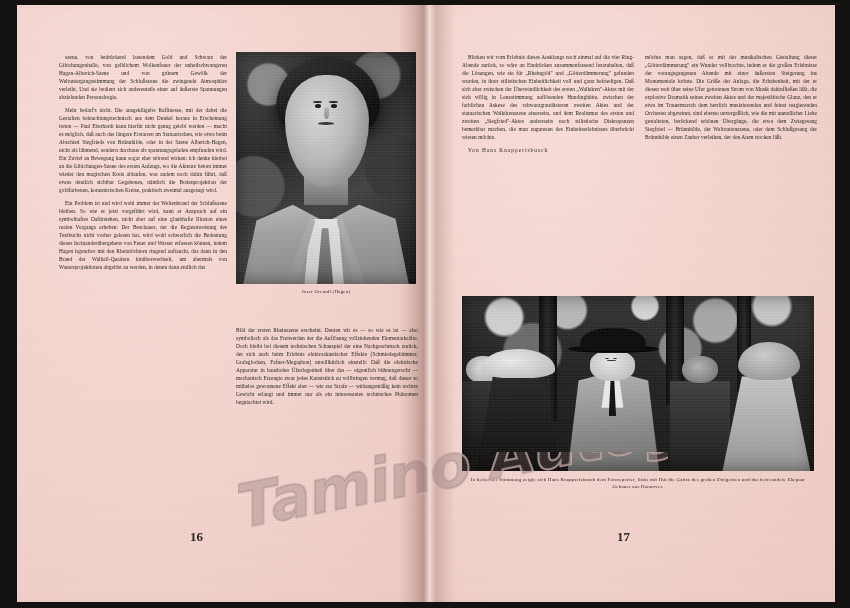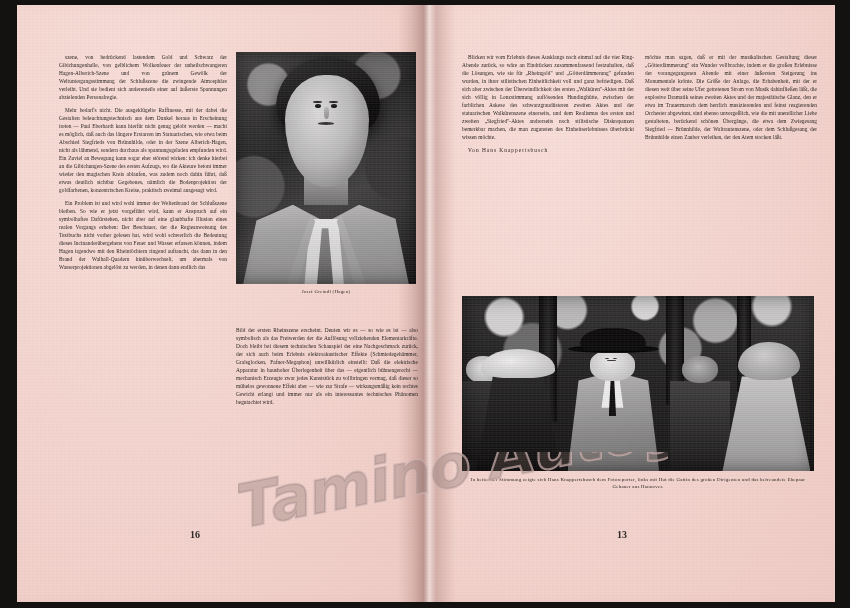--- a/index.html
+++ b/index.html
@@ -67,7 +67,7 @@
   #cap-knapp{left:462px;top:476px;width:352px;line-height:7.4px;}
 
   
-  .folio{position:absolute;font-size:10px;color:#2b2624;font-weight:700;text-align:center;}
+  .folio{position:absolute;font-size:13px;color:#2b2624;font-weight:700;text-align:center;}
   #folio-left{left:190px;top:529px;}
   #folio-right{left:617px;top:529px;}
 

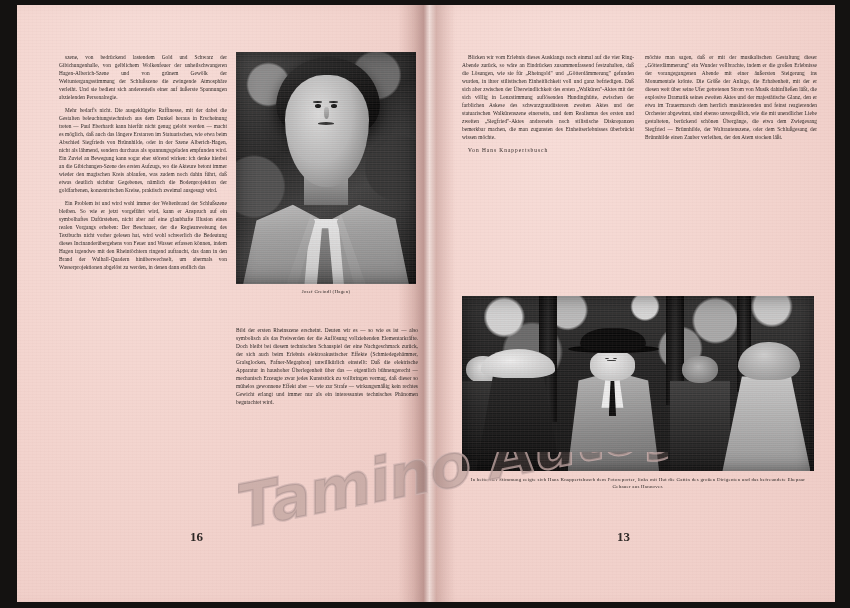--- a/index.html
+++ b/index.html
@@ -280,7 +280,7 @@
   <div class="pcap" id="cap-knapp">In heiterster Stimmung zeigte sich Hans Knappertsbusch dem Fotoreporter, links mit Hut die Gattin des großen Dirigenten und das befreundete Ehepaar Gebauer aus Hannover.</div>
 
   <div class="folio" id="folio-left">16</div>
-  <div class="folio" id="folio-right">13</div>
+  <div class="folio" id="folio-right">17</div>
 
   <div id="watermark">
     <svg width="430" height="120" viewBox="0 0 430 120">

